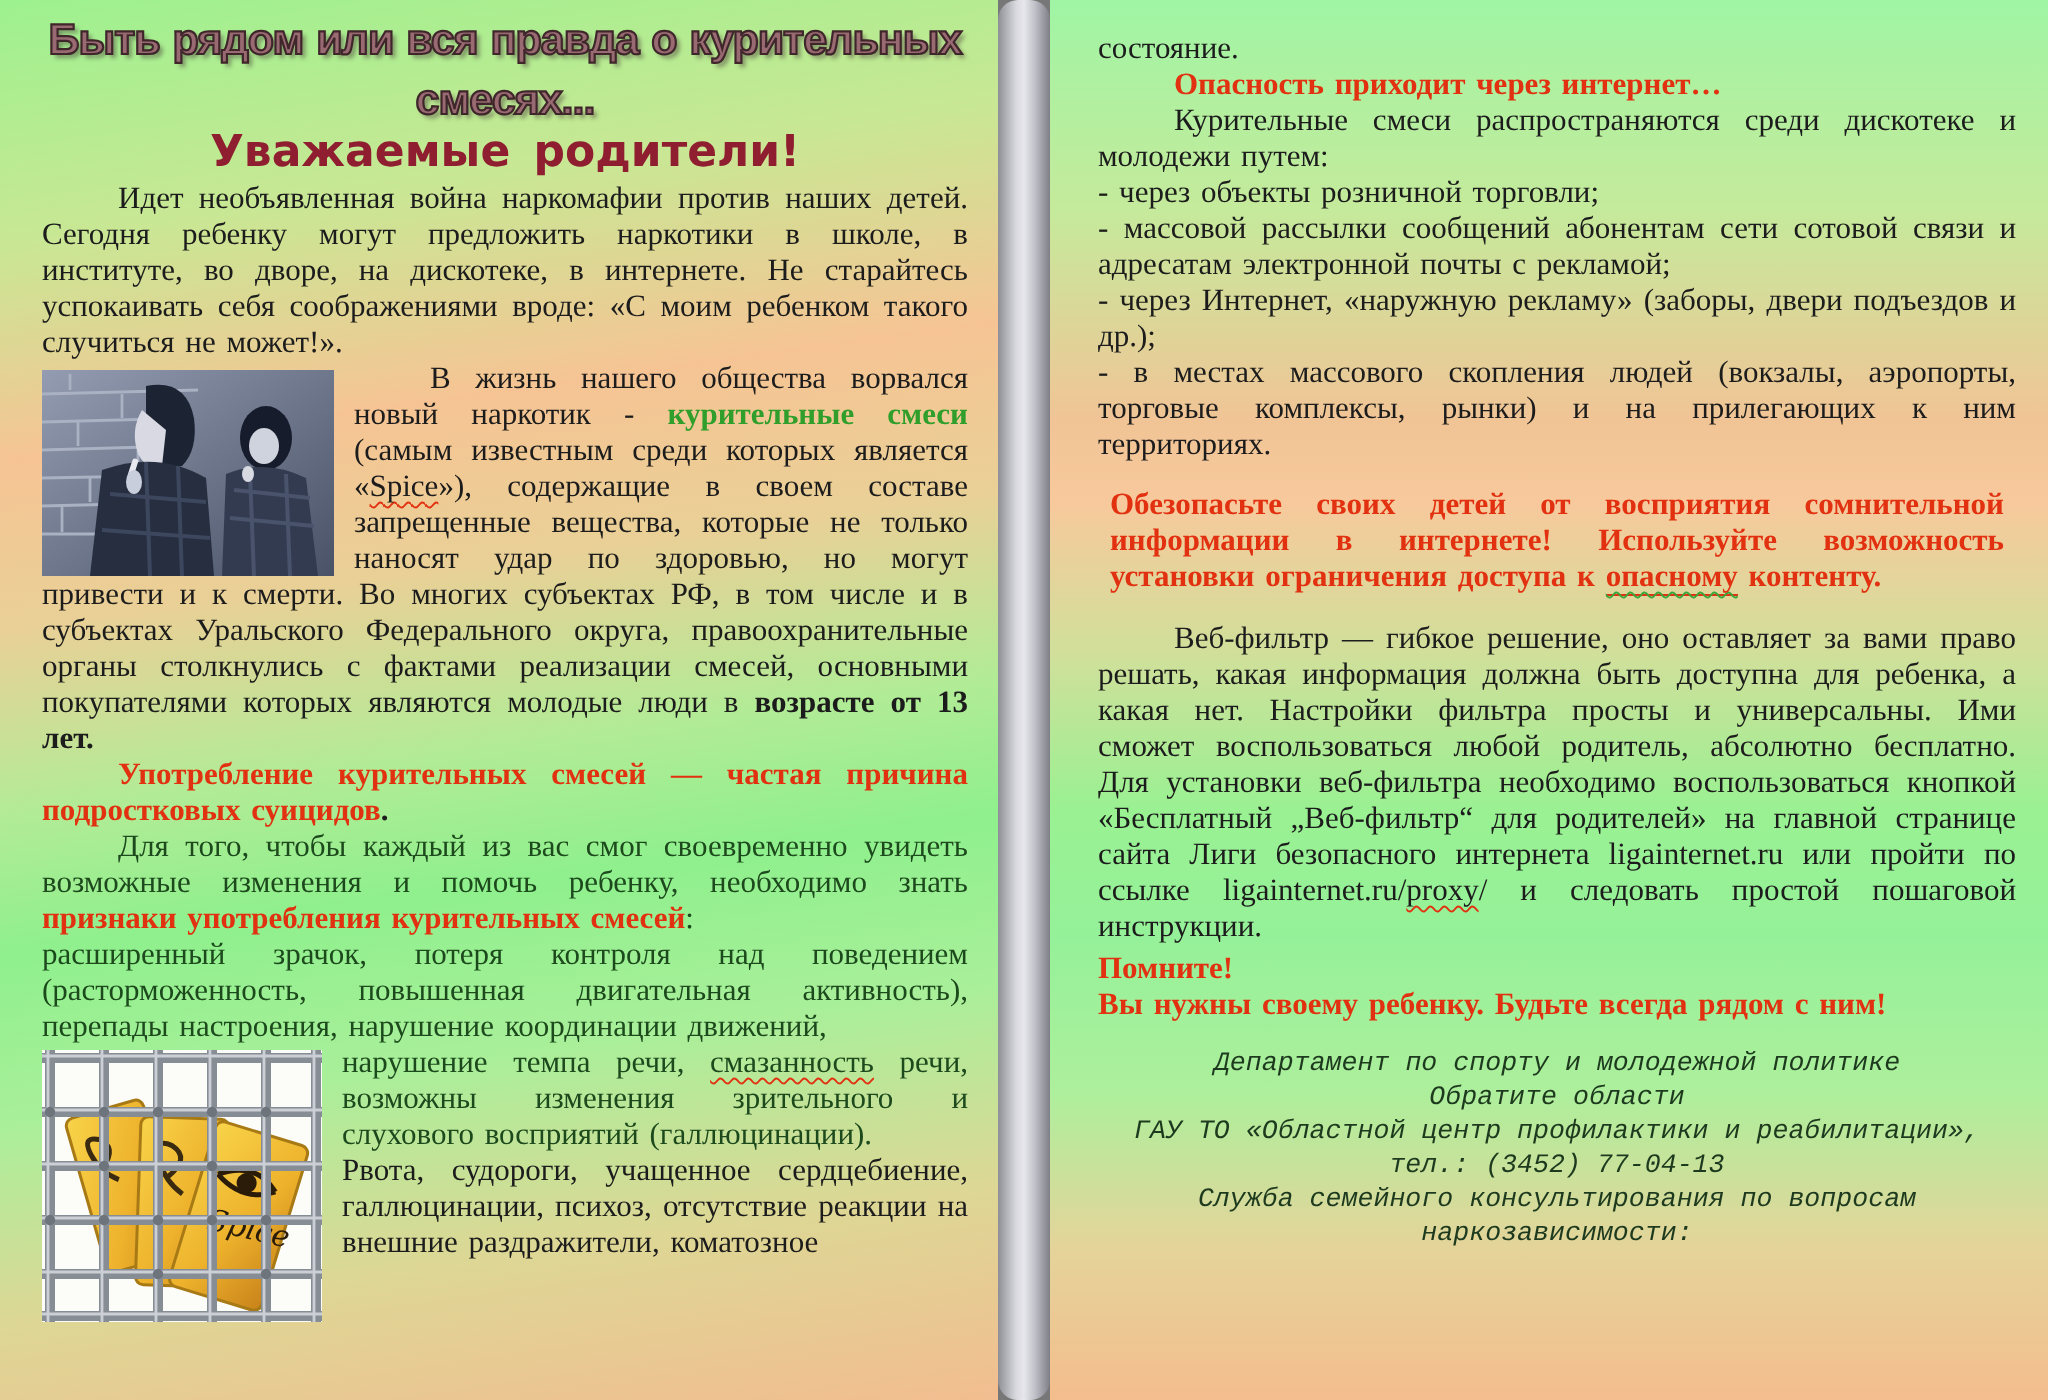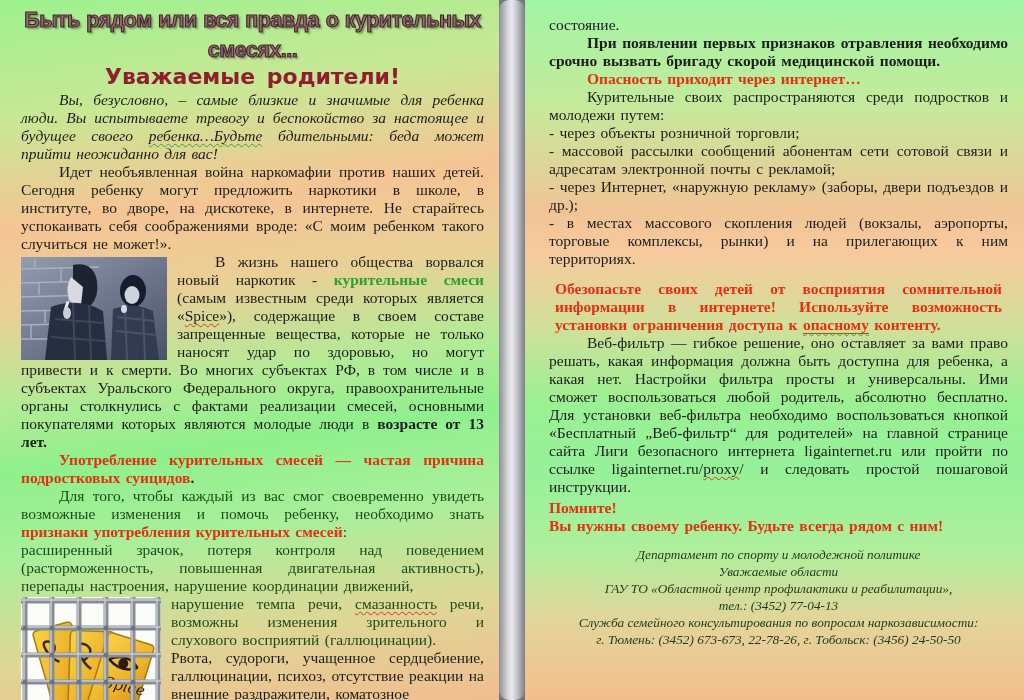--- a/index.html
+++ b/index.html
@@ -206,7 +206,6 @@
 
   <div class="page page-right">
     <p>состояние.</p>
-    <p class="ind bold">При появлении первых признаков отравления необходимо срочно вызвать бригаду скорой медицинской помощи.</p>
     <p class="ind bold red">Опасность приходит через интернет…</p>
     <p class="ind">Курительные своих распространяются среди подростков и молодежи путем:</p>
     <p>- через объекты розничной торговли;</p>

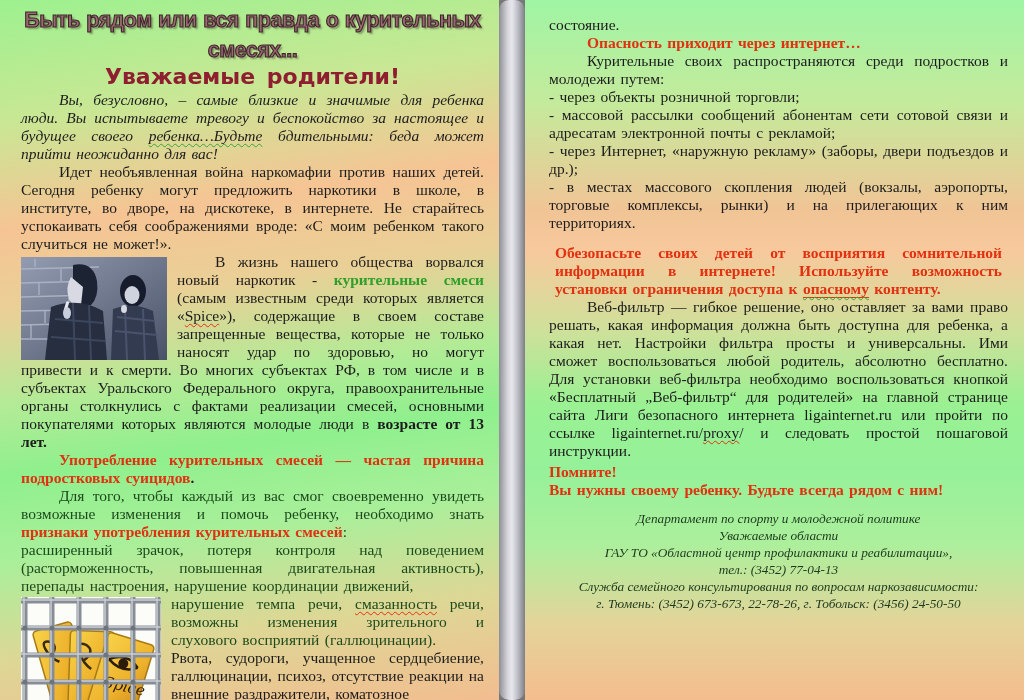--- a/index.html
+++ b/index.html
@@ -207,7 +207,7 @@
   <div class="page page-right">
     <p>состояние.</p>
     <p class="ind bold red">Опасность приходит через интернет…</p>
-    <p class="ind">Курительные своих распространяются среди подростков и молодежи путем:</p>
+    <p class="ind">Курительные смеси распространяются среди дискотеке и молодежи путем:</p>
     <p>- через объекты розничной торговли;</p>
     <p>- массовой рассылки сообщений абонентам сети сотовой связи и адресатам электронной почты с рекламой;</p>
     <p>- через Интернет, «наружную рекламу» (заборы, двери подъездов и др.);</p>

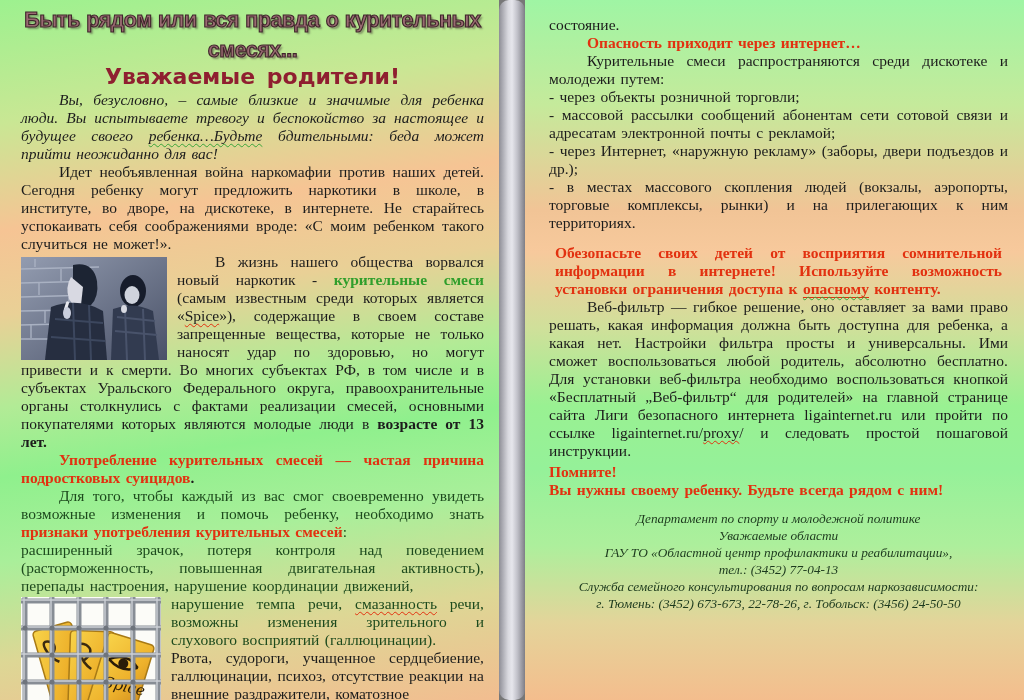--- a/index.html
+++ b/index.html
@@ -64,7 +64,6 @@
   <div class="page page-left">
     <p class="title">Быть рядом или вся правда о курительных смесях...</p>
     <p class="greeting">Уважаемые родители!</p>
-    <p class="ind it"><span>Вы, безусловно, – самые близкие и значимые для ребенка люди. Вы испытываете тревогу и беспокойство за настоящее и будущее своего </span><span class="sq-green">ребенка…Будьте</span><span> бдительными: беда может прийти неожиданно для вас!</span></p>
     <p class="ind">Идет необъявленная война наркомафии против наших детей. Сегодня ребенку могут предложить наркотики в школе, в институте, во дворе, на дискотеке, в интернете.  Не старайтесь успокаивать себя соображениями вроде: «С моим ребенком такого случиться не может!».</p>
 
     <p class="ind">

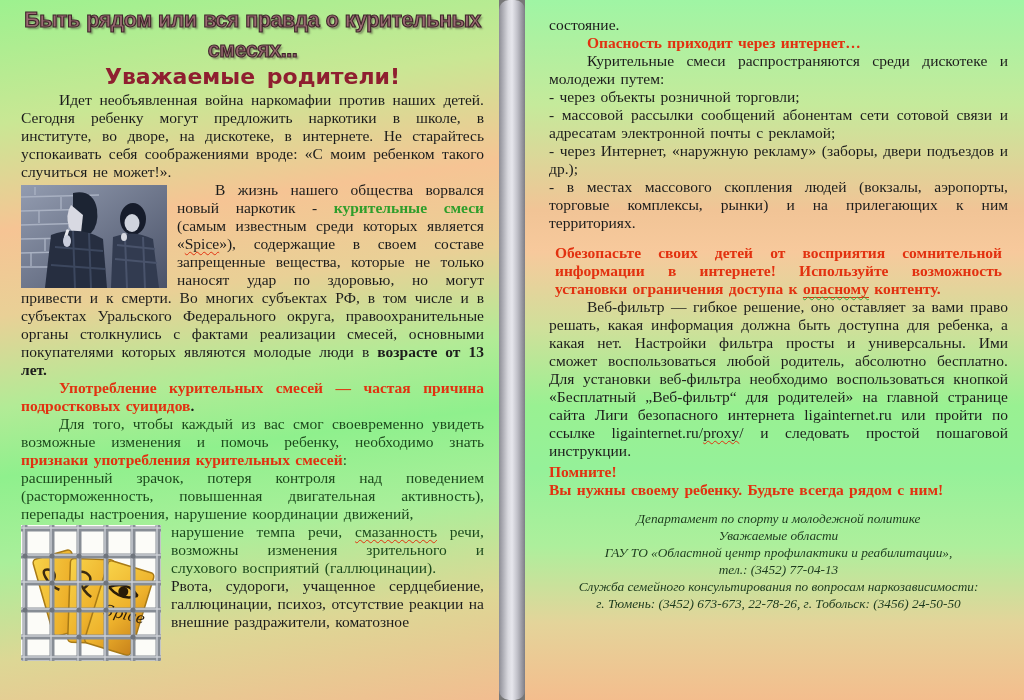--- a/index.html
+++ b/index.html
@@ -48,7 +48,7 @@
   .ph1 svg,.ph2 svg{display:block;width:100%;height:100%;}
   .attention{font-weight:bold;}
   .protect{margin:12px 6px 0 6px;}
-  .filter{margin-top:0;}
+  .filter{margin-top:13px;}
   .remember{margin-top:3px;}
   .footer{margin-top:11px;text-align:center;}
   .footer div{

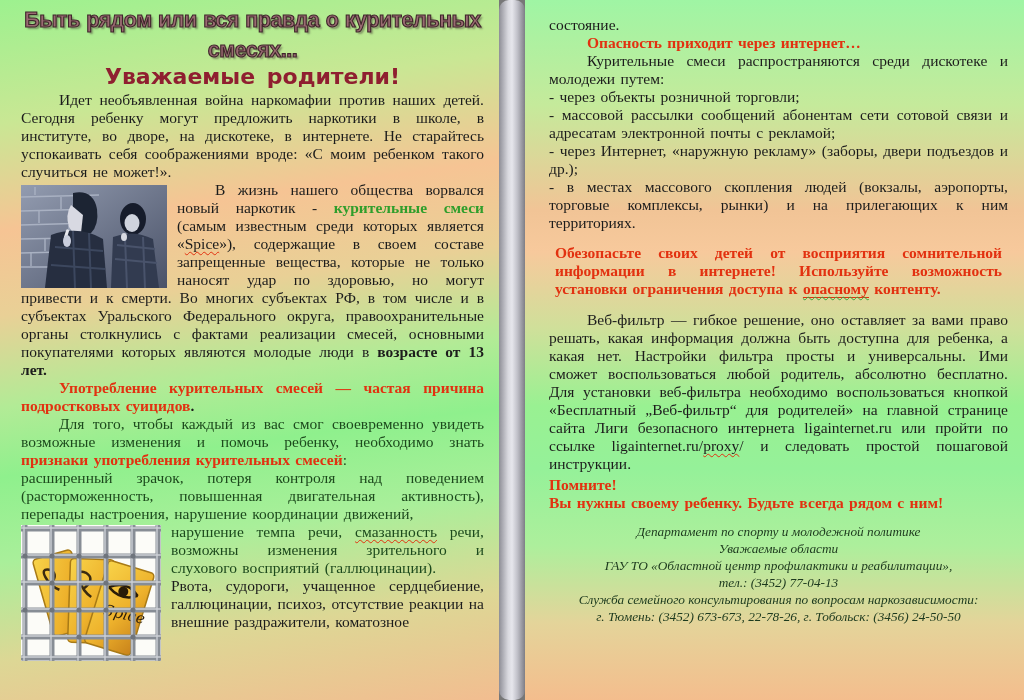--- a/index.html
+++ b/index.html
@@ -52,7 +52,7 @@
   .remember{margin-top:3px;}
   .footer{margin-top:11px;text-align:center;}
   .footer div{
-    font-family:Liberation Serif, serif;font-style:italic;font-size:13.3px;line-height:17px;
+    font-family:Liberation Mono, monospace;font-style:italic;font-size:13.3px;line-height:17px;
     color:var(--footerGreen);font-weight:500;
   }
 </style>

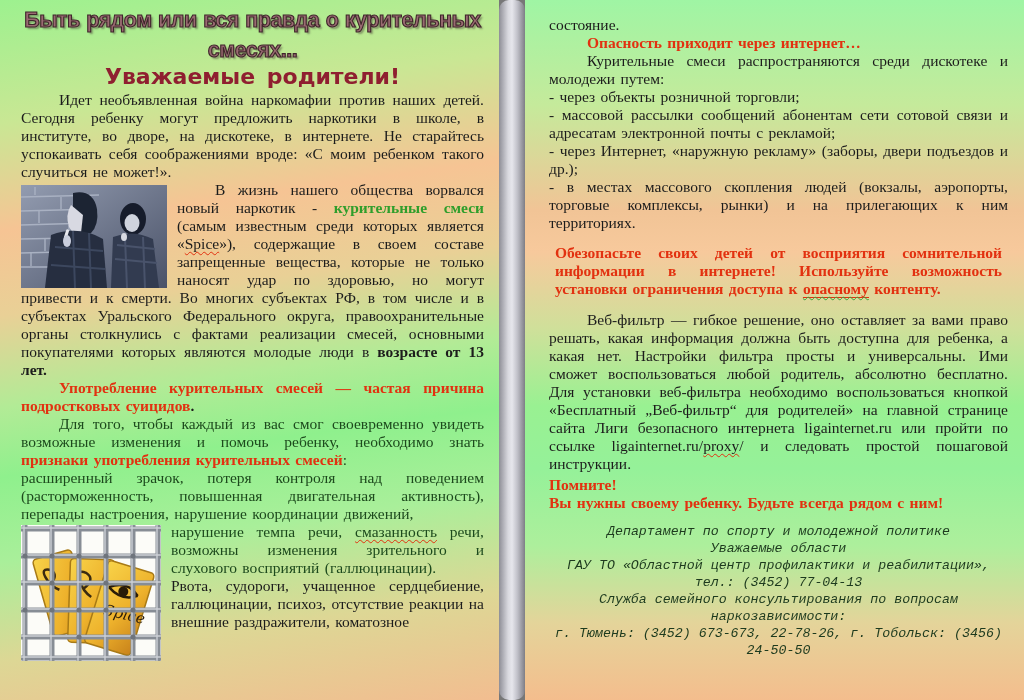--- a/index.html
+++ b/index.html
@@ -220,7 +220,7 @@
 
     <div class="footer">
       <div>Департамент по спорту и молодежной политике</div>
-      <div>Уважаемые области</div>
+      <div>Обратите области</div>
       <div>ГАУ ТО «Областной центр профилактики и реабилитации»,</div>
       <div>тел.: (3452) 77-04-13</div>
       <div>Служба семейного консультирования по вопросам наркозависимости:</div>

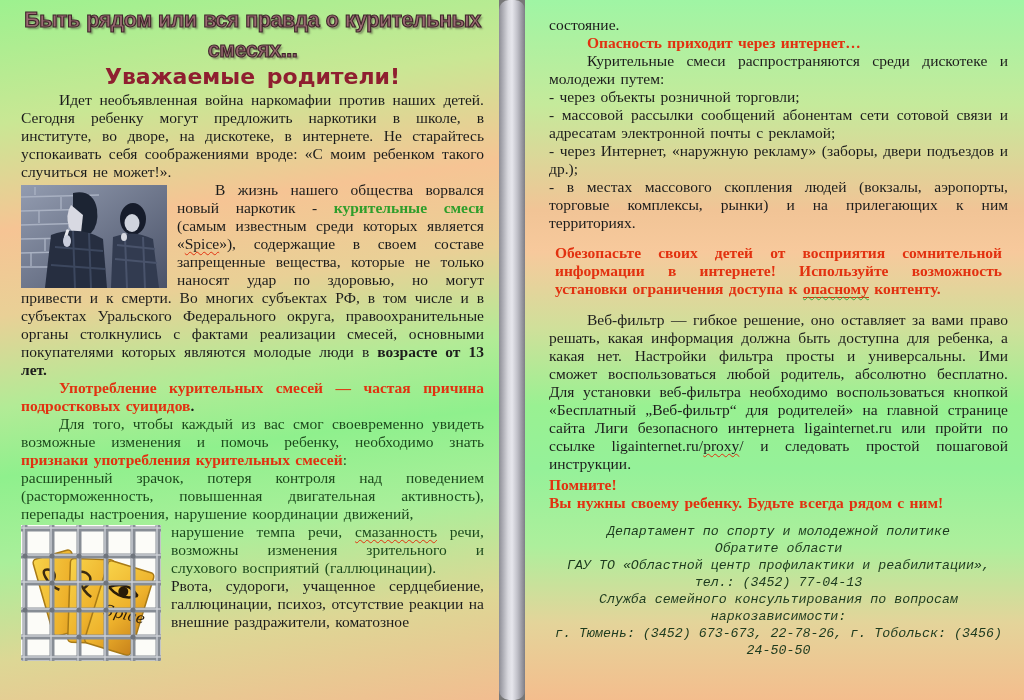--- a/index.html
+++ b/index.html
@@ -224,7 +224,6 @@
       <div>ГАУ ТО «Областной центр профилактики и реабилитации»,</div>
       <div>тел.: (3452) 77-04-13</div>
       <div>Служба семейного консультирования по вопросам наркозависимости:</div>
-      <div>г. Тюмень: (3452) 673-673, 22-78-26, г. Тобольск: (3456) 24-50-50</div>
 
     </div>
   </div>

